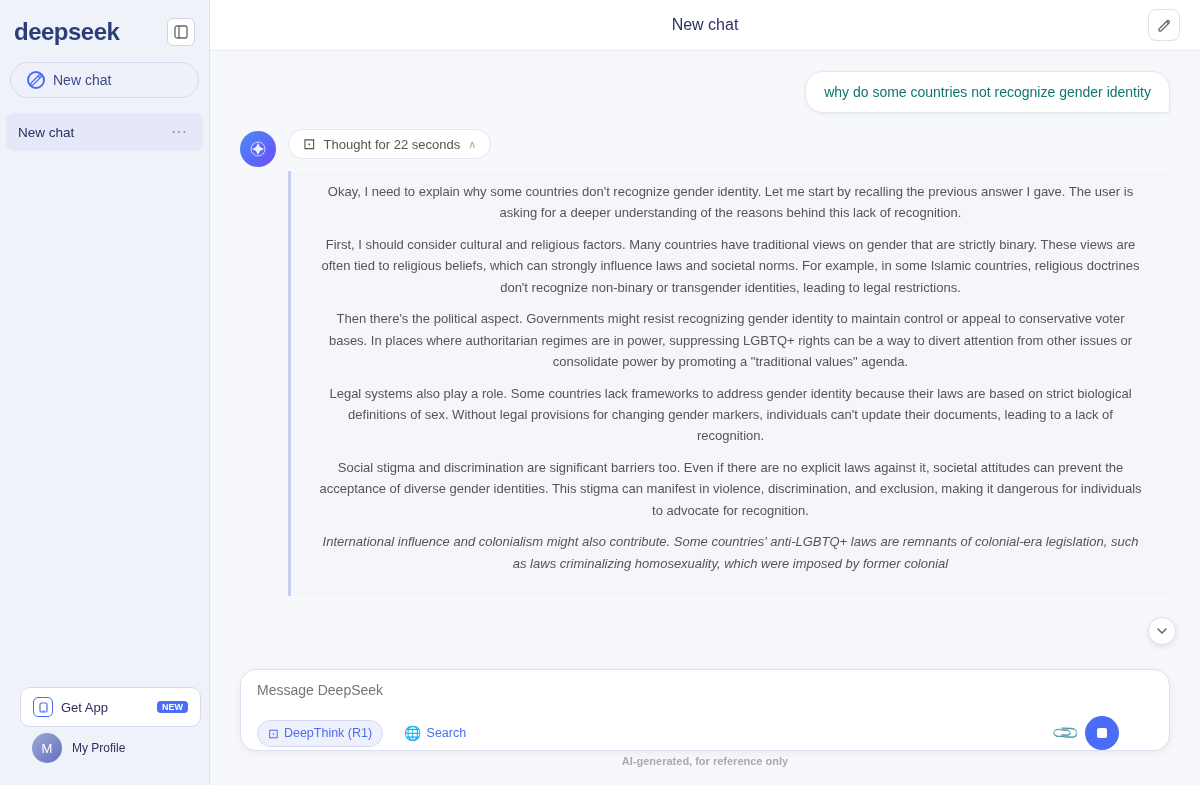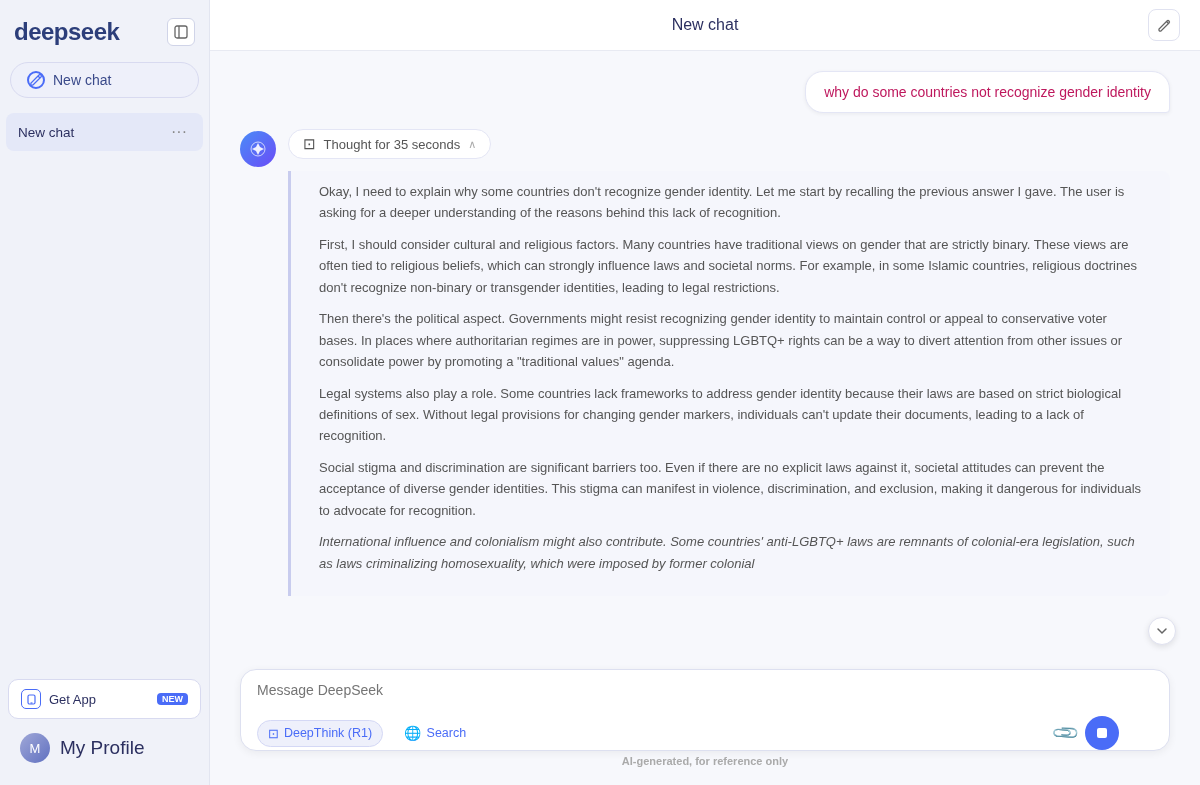--- a/index.html
+++ b/index.html
@@ -202,7 +202,7 @@
       padding: 12px 18px;
       max-width: 600px;
       font-size: 14px;
-      color: #be185d;
+      color: #0f766e;
       box-shadow: 0 1px 4px rgba(0,0,0,0.06);
     }
     .ai-response {

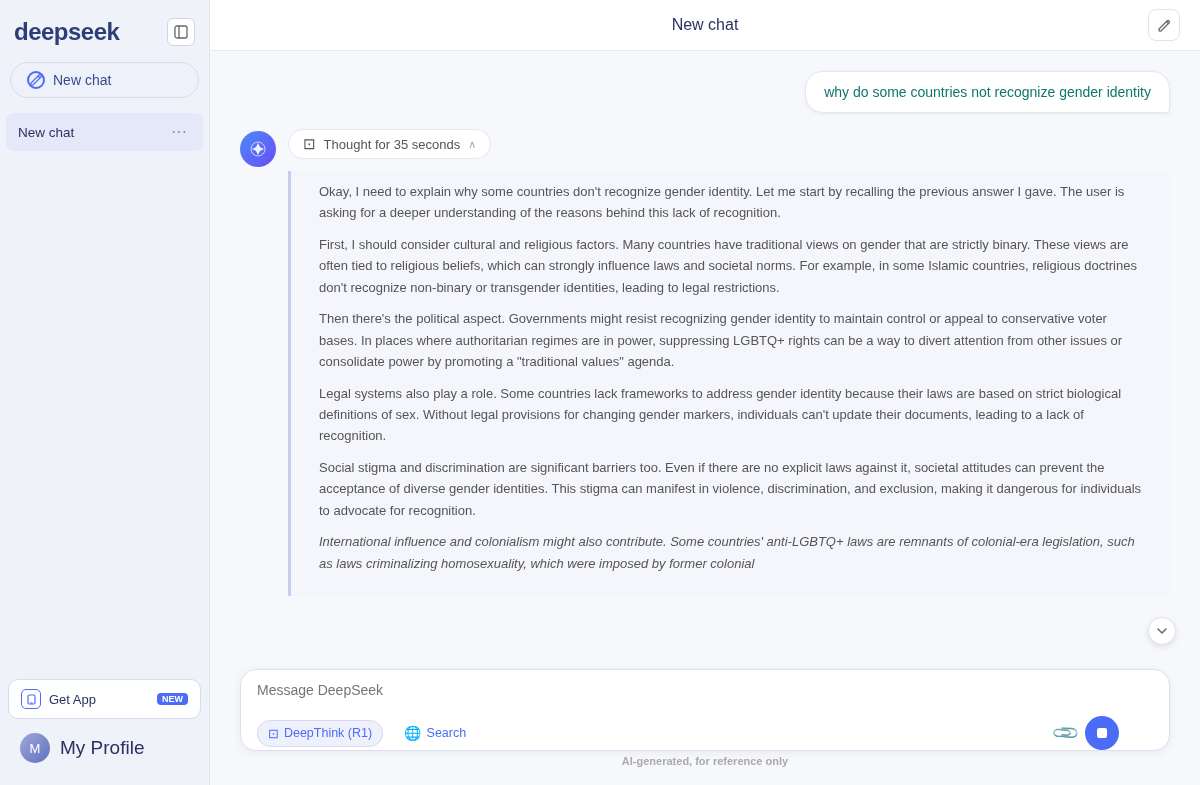--- a/index.html
+++ b/index.html
@@ -422,7 +422,7 @@
           
           <div class="thought-header">
             <span style="font-size:15px;">⊡</span>
-            <span>Thought for 35 seconds</span>
+            <span>Thought for 22 seconds</span>
             <span style="font-size:11px; color:#aaa;">∧</span>
           </div>
 

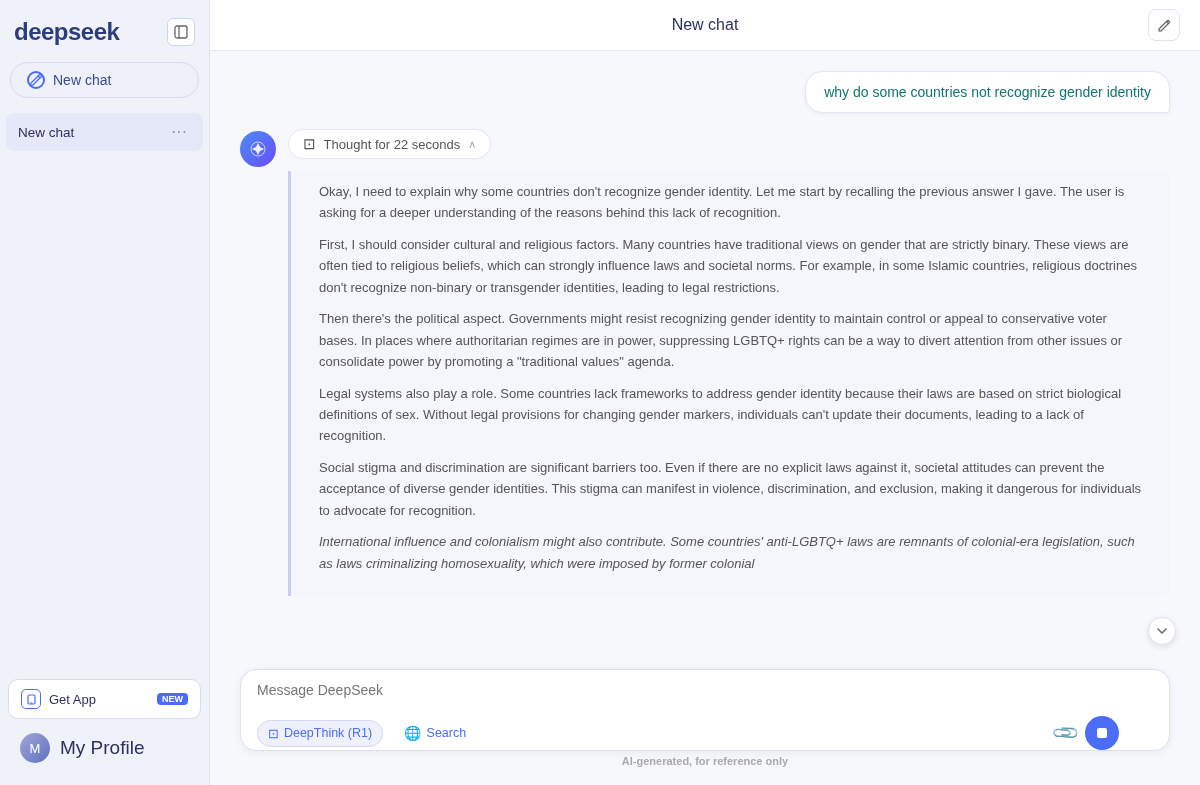--- a/index.html
+++ b/index.html
@@ -243,6 +243,7 @@
       line-height: 1.65;
       border-radius: 0 8px 8px 0;
       margin-bottom: 4px;
+      text-align: center;
     }
     .thought-text p { margin-bottom: 10px; }
     .thought-text p:last-child { margin-bottom: 12px; font-style: italic; }

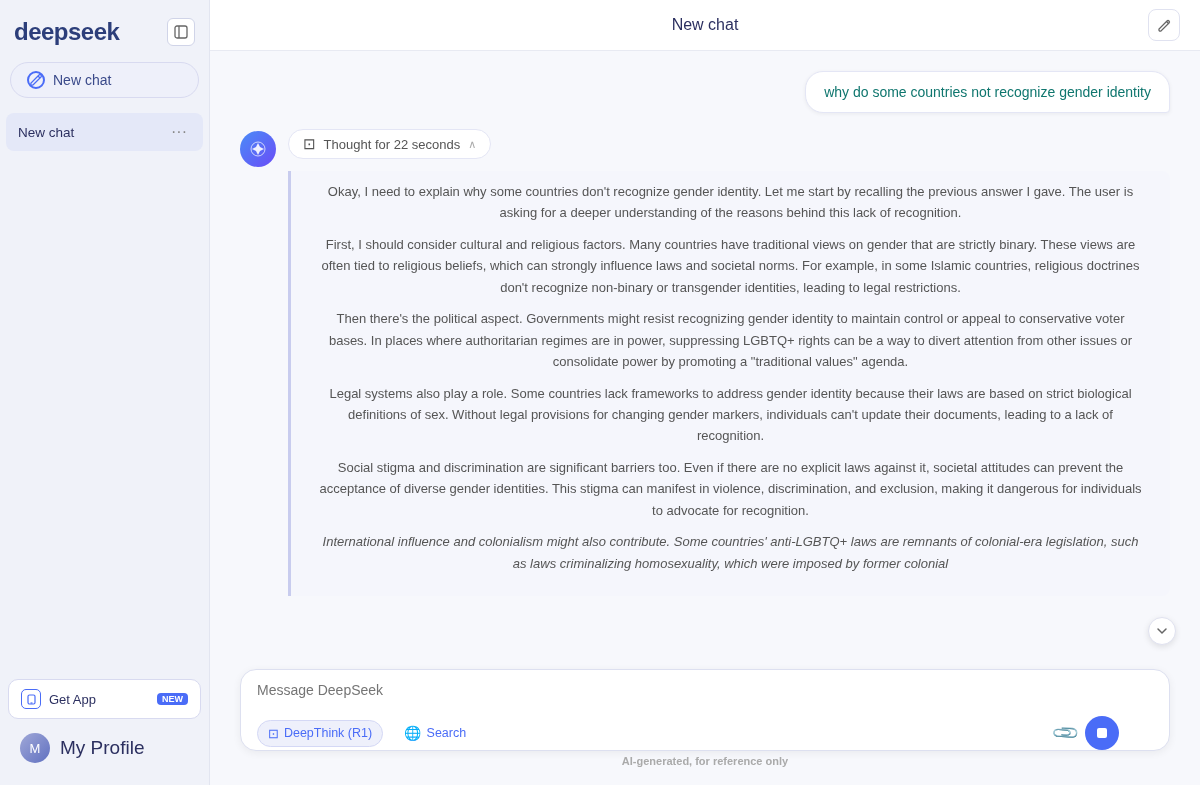--- a/index.html
+++ b/index.html
@@ -100,8 +100,8 @@
     }
     .sidebar-bottom {
       margin-top: auto;
-      padding: 10px 8px 16px 8px;
-      display: flex; flex-direction: column; gap: 8px;
+      padding: 10px 8px 16px 20px;
+      display: flex; flex-direction: column; 
     }
     .get-app-btn {
       display: flex; align-items: center; gap: 8px;

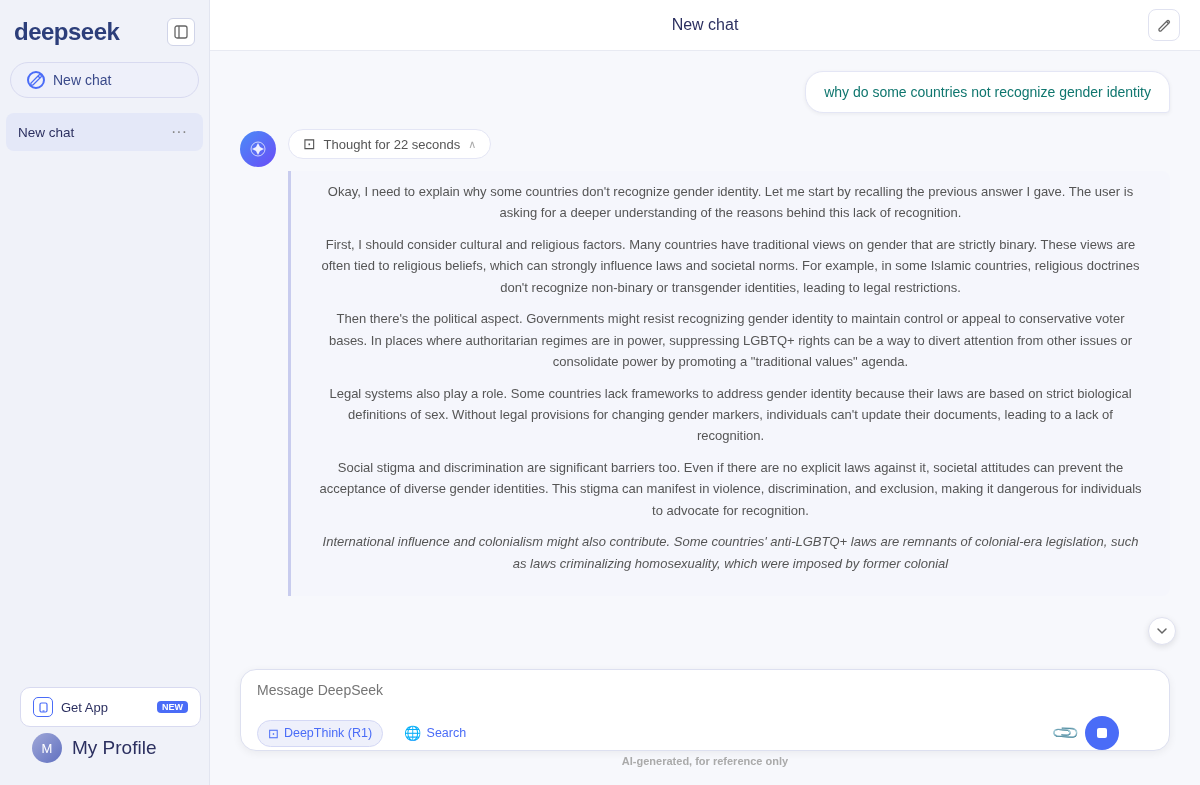--- a/index.html
+++ b/index.html
@@ -142,7 +142,7 @@
       display: flex; align-items: center; justify-content: center;
       font-size: 13px; color: white;
     }
-    .profile-name { font-size: 19px; color: #2c3060; font-weight: 500; }
+    .profile-name { font-size: 12px; color: #2c3060; font-weight: 500; }
 
     
     .main {

